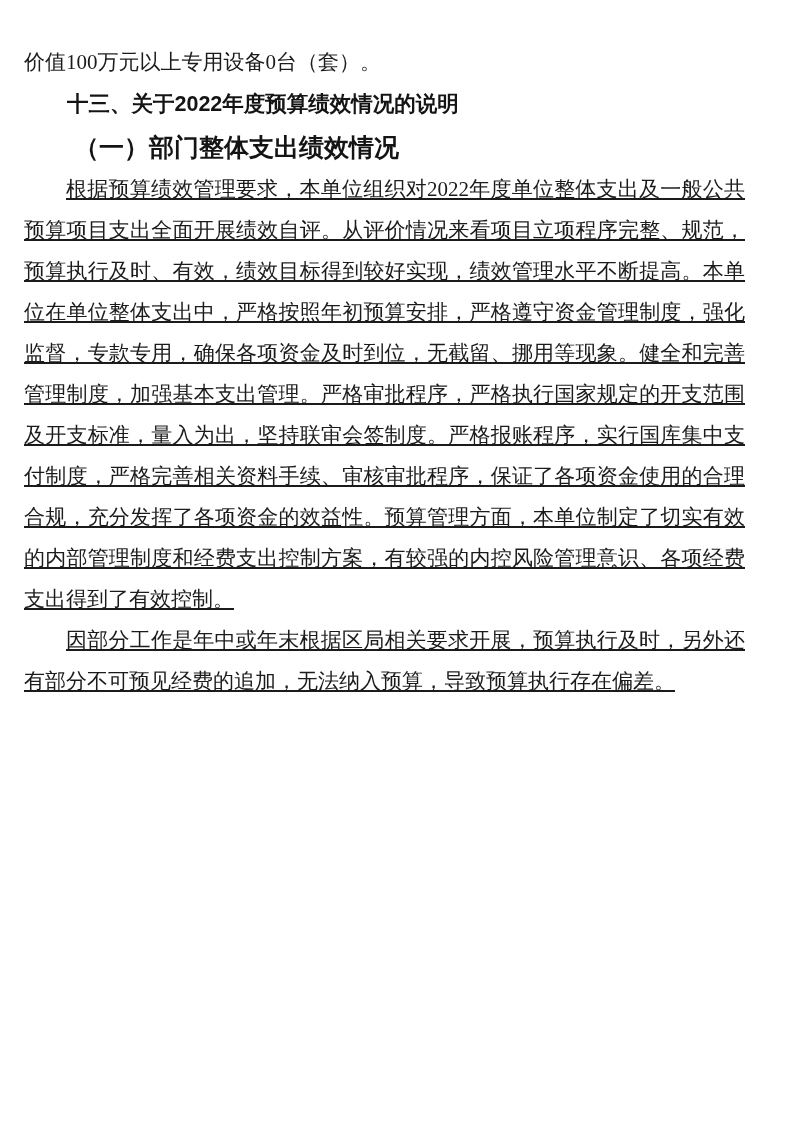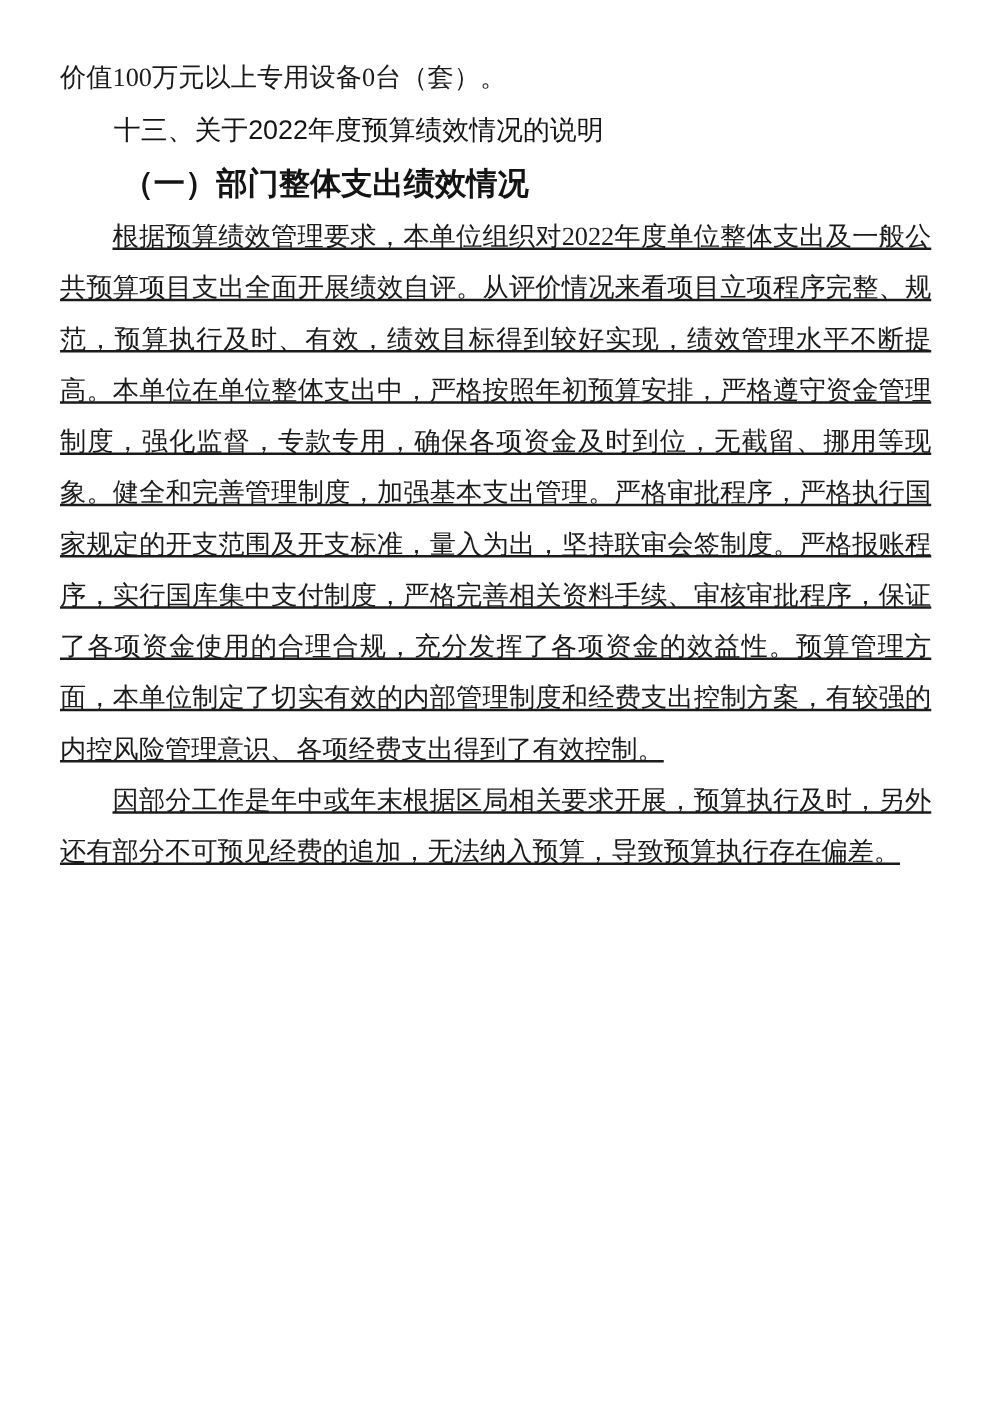--- a/index.html
+++ b/index.html
@@ -14,7 +14,7 @@
     margin: 0 auto;
     background: #ffffff;
     box-sizing: border-box;
-    padding: 42px 48px 0 48px;
+    padding: 42px 48px 0 24px;
     overflow: hidden;
     font-family: "Liberation Serif", "DejaVu Serif", serif;
     color: #1b1b1b;

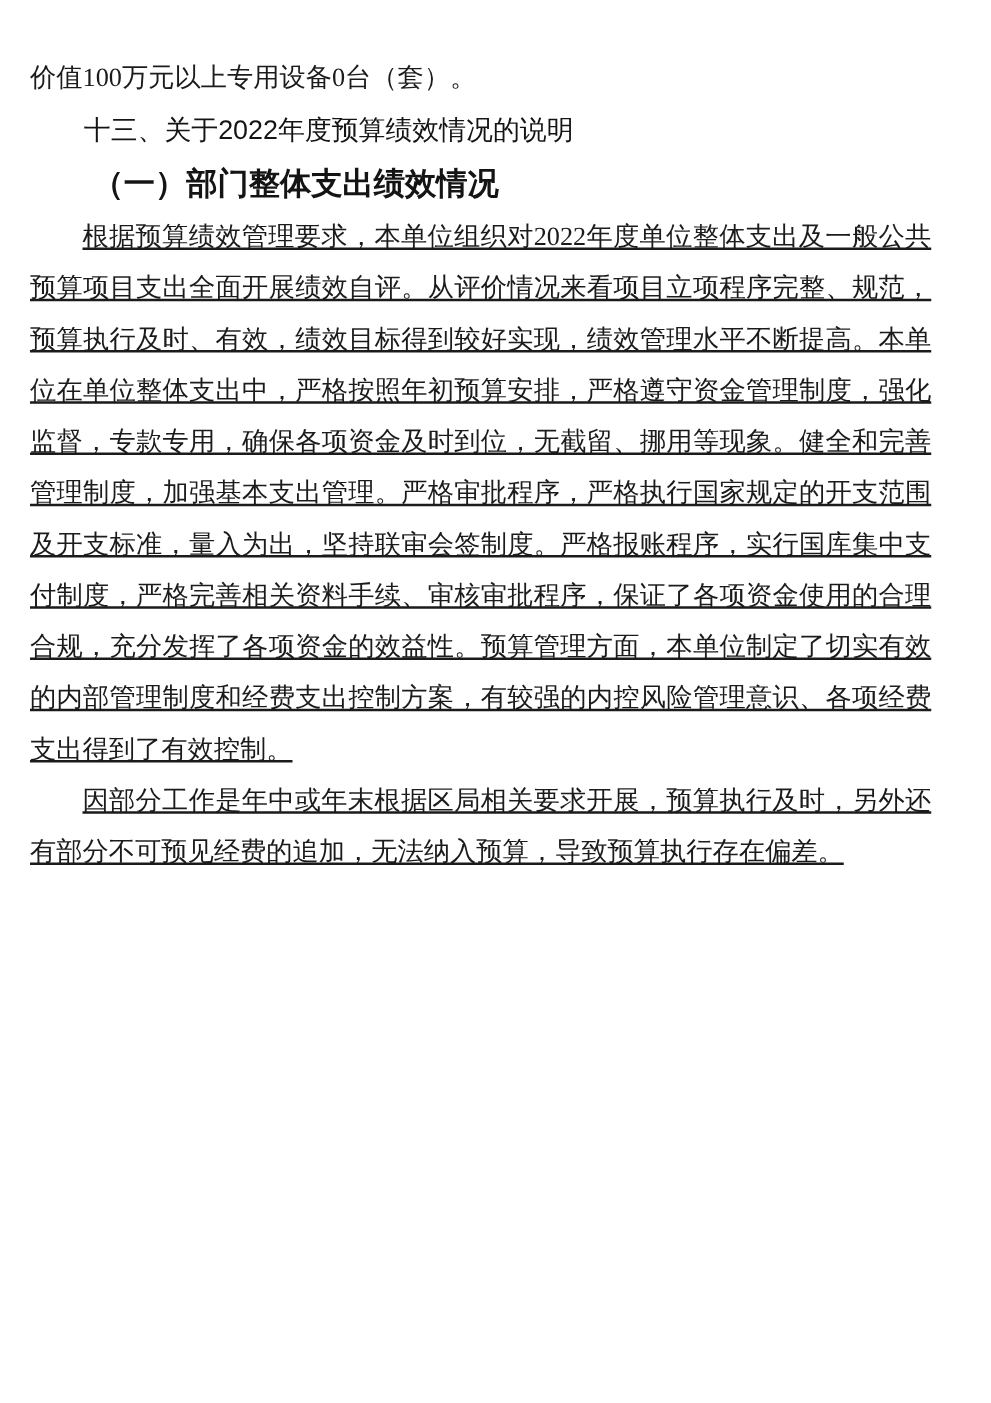--- a/index.html
+++ b/index.html
@@ -36,7 +36,7 @@
     margin: 0;
     font-size: 21.5px;
     line-height: 43px;
-    font-weight: normal;
+    font-weight: bold;
     text-indent: 2em;
     text-align: left;
     font-family: "Liberation Sans", "DejaVu Sans", sans-serif;

